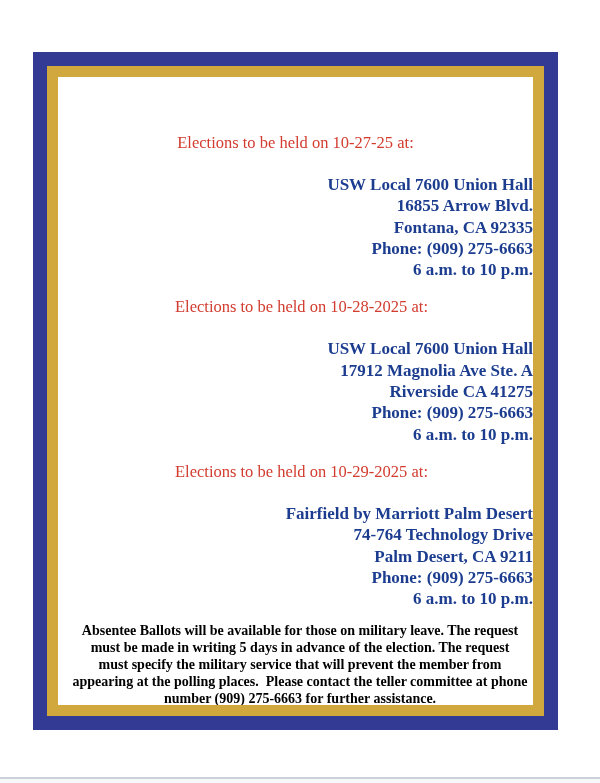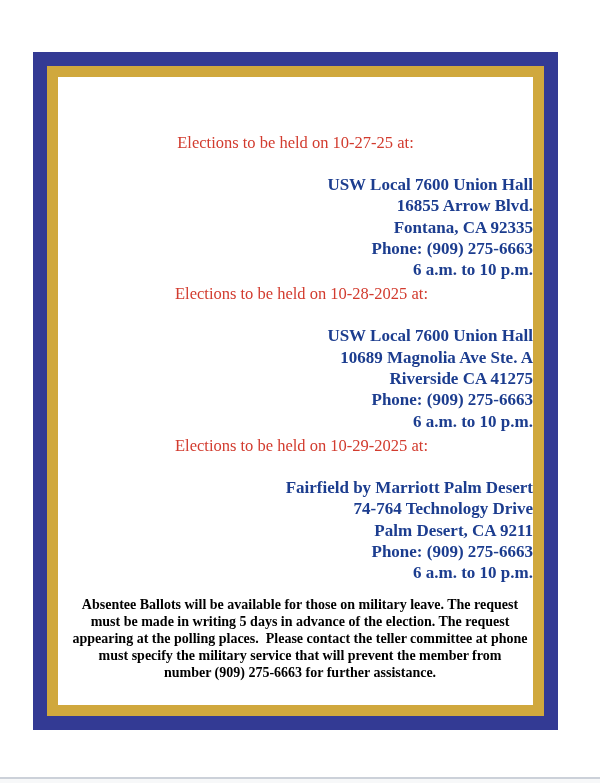--- a/index.html
+++ b/index.html
@@ -57,7 +57,7 @@
     line-height: 21.3px;
   }
   .section + .section {
-    margin-top: 3px;
+    margin-top: 16px;
     padding-left: 12px;
   }
   .note {

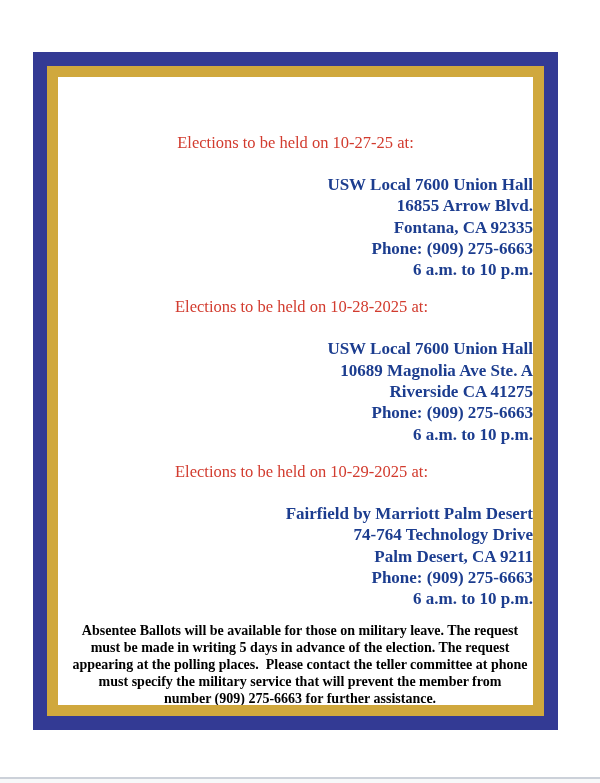--- a/index.html
+++ b/index.html
@@ -111,7 +111,7 @@
           <div class="heading">Elections to be held on 10-28-2025 at:</div>
           <div class="lines">
             <div class="line">USW Local 7600 Union Hall</div>
-            <div class="line">10689 Magnolia Ave Ste. A</div>
+            <div class="line">17912 Magnolia Ave Ste. A</div>
             <div class="line">Riverside CA 41275</div>
             <div class="line">Phone: (909) 275-6663</div>
             <div class="line">6 a.m. to 10 p.m.</div>

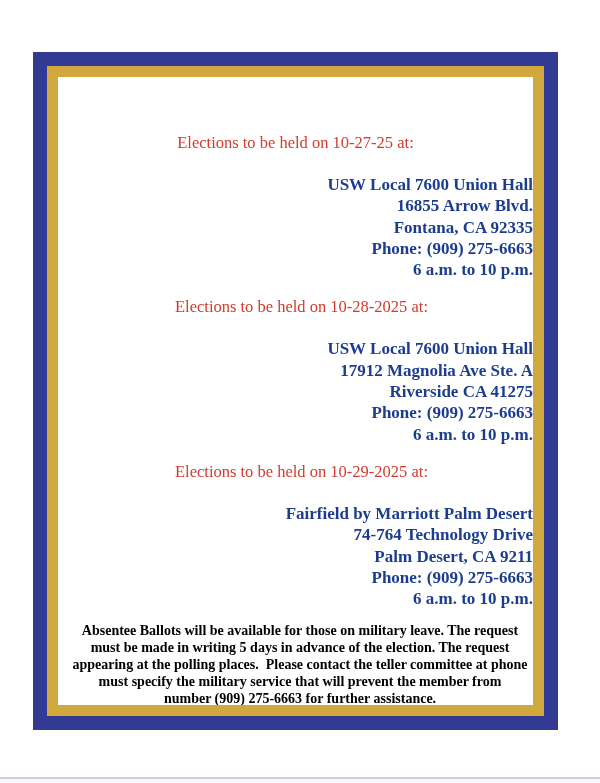--- a/index.html
+++ b/index.html
@@ -132,8 +132,8 @@
         <div class="note">
           <div class="note-line">Absentee Ballots will be available for those on military leave. The request</div>
           <div class="note-line">must be made in writing 5 days in advance of the election. The request</div>
+          <div class="note-line">must specify the military service that will prevent the member from</div>
           <div class="note-line">appearing at the polling places.  Please contact the teller committee at phone</div>
-          <div class="note-line">must specify the military service that will prevent the member from</div>
           <div class="note-line">number (909) 275-6663 for further assistance.</div>
         </div>
 

